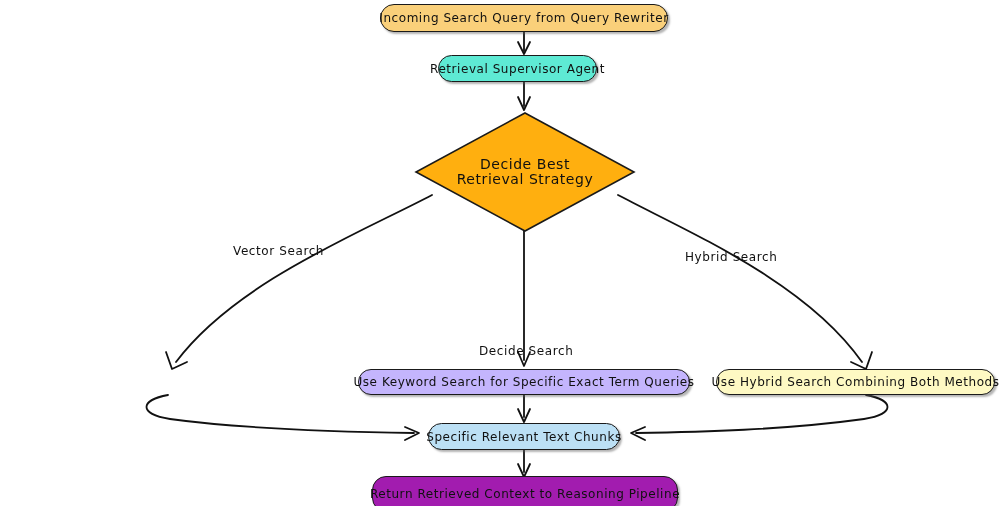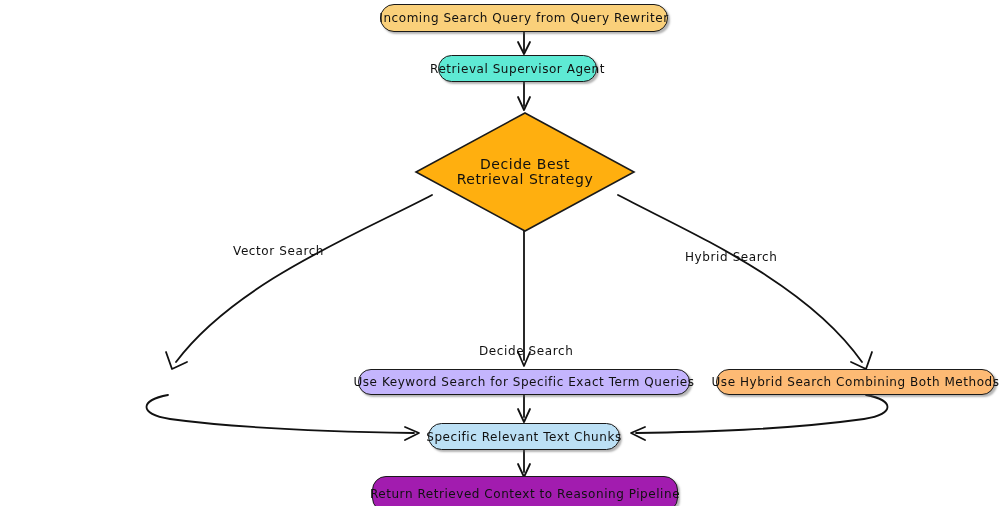--- a/index.html
+++ b/index.html
@@ -146,7 +146,7 @@
 
   <div class="node" style="left:358px; top:369px; width:332px; height:26px; background:#c4b5fd;">Use Keyword Search for Specific Exact Term Queries</div>
 
-  <div class="node" style="left:716px; top:369px; width:279px; height:26px; background:#fdba74;">Use Hybrid Search Combining Both Methods</div>
+  <div class="node" style="left:716px; top:369px; width:279px; height:26px; background:#fef9c3;">Use Hybrid Search Combining Both Methods</div>
 
   <div class="node" style="left:428px; top:423px; width:192px; height:27px; background:#BCE0F5;">Specific Relevant Text Chunks</div>
 

